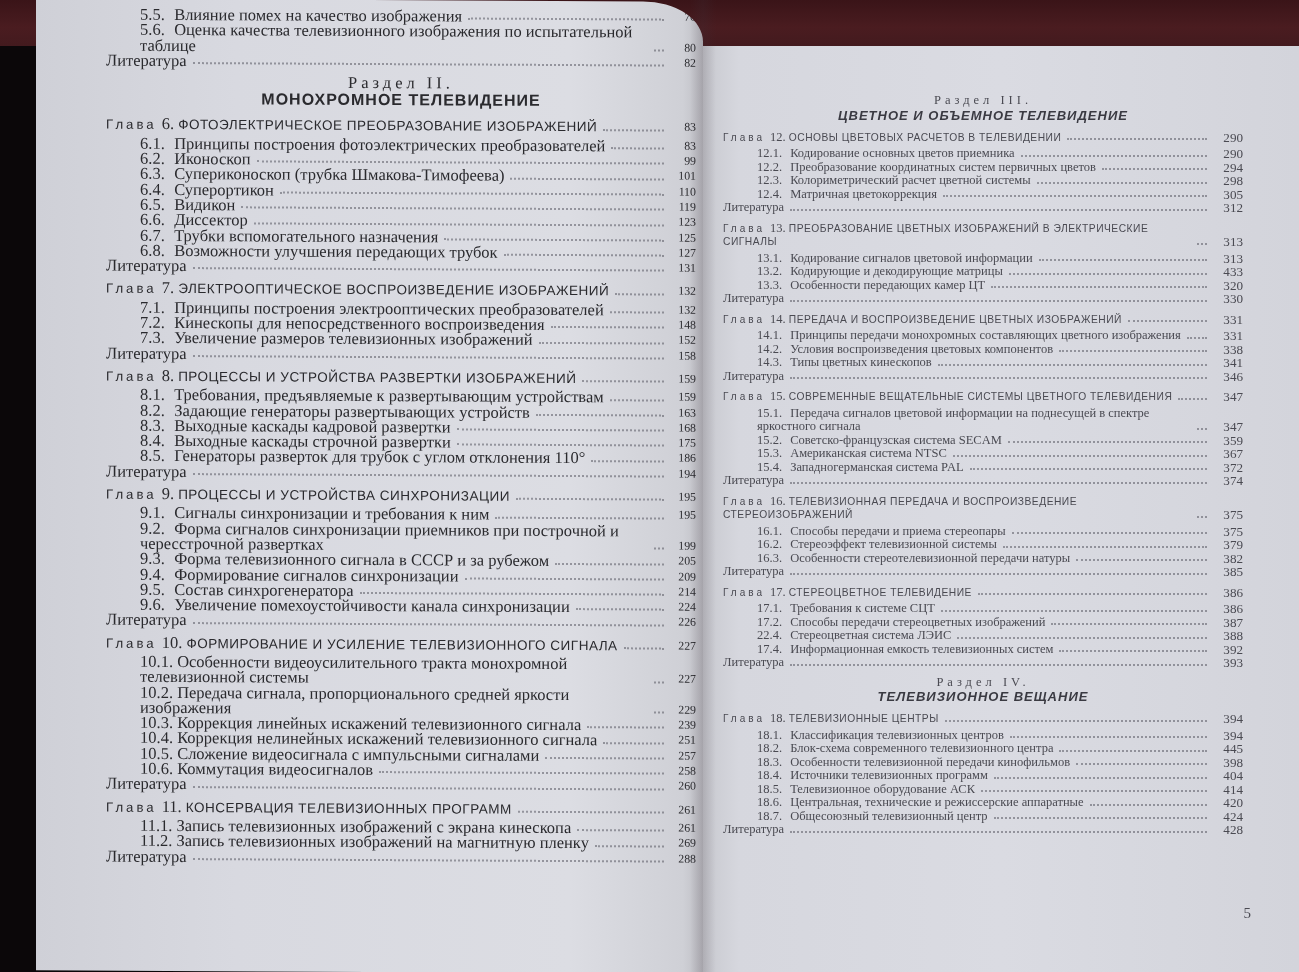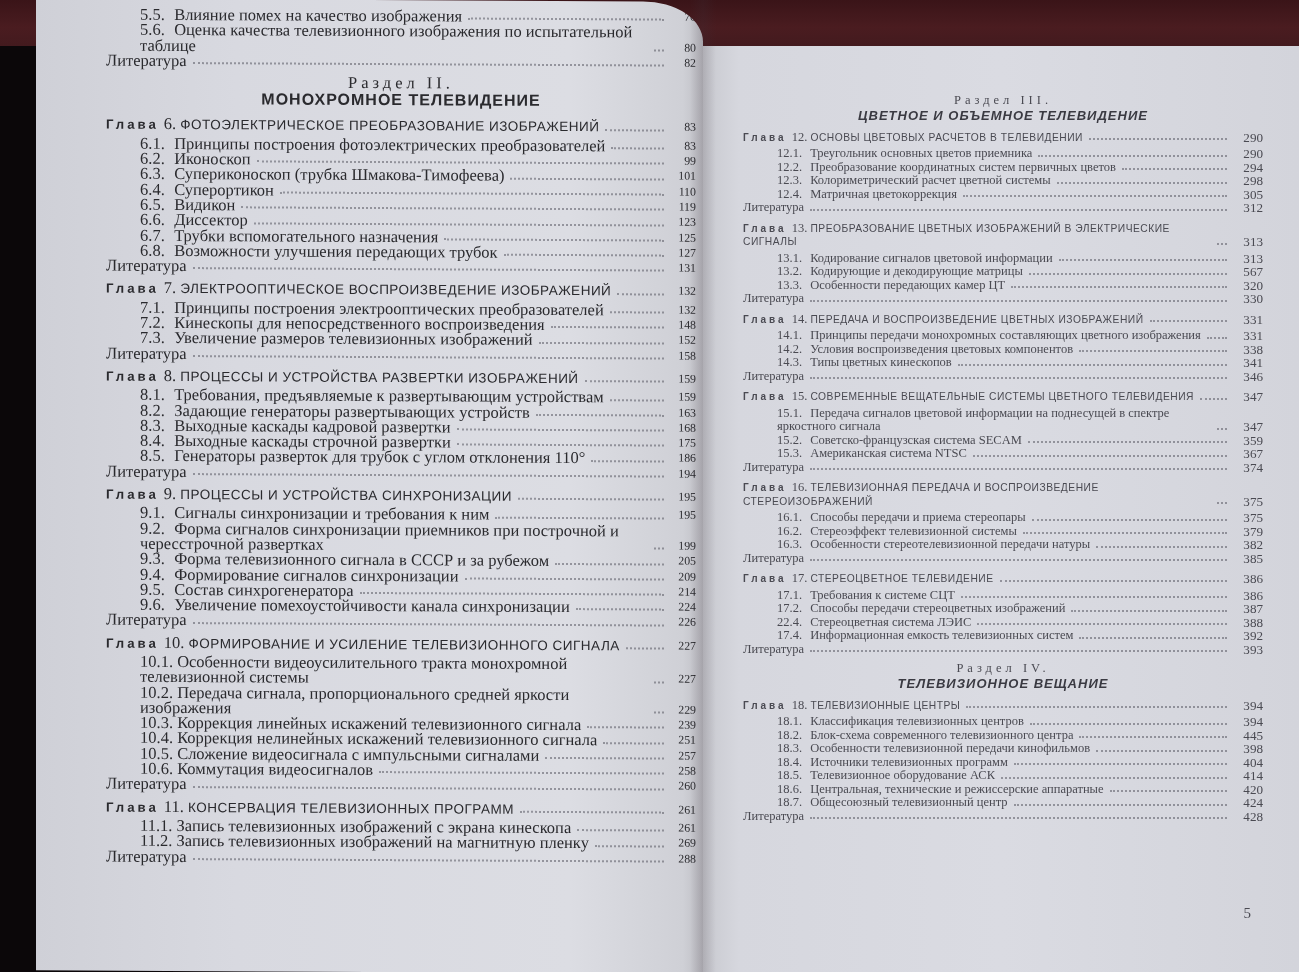--- a/index.html
+++ b/index.html
@@ -35,7 +35,7 @@
 
   .toc { position: absolute; }
   .toc-left { left: 70px; top: 8px; width: 590px; font-size: 16.5px; line-height: 15.3px; }
-  .toc-right { left: 40px; top: 42px; width: 520px; font-size: 12.5px; line-height: 13.5px; color: #4a4a52; }
+  .toc-right { left: 20px; top: 42px; width: 520px; font-size: 12.5px; line-height: 13.5px; color: #4a4a52; }
 
   .section-label { text-align: center; letter-spacing: 4px; margin-top: 6px; }
   .section-title { text-align: center; font-family: "Liberation Sans", sans-serif; font-weight: bold; letter-spacing: 1px; margin-bottom: 4px; }

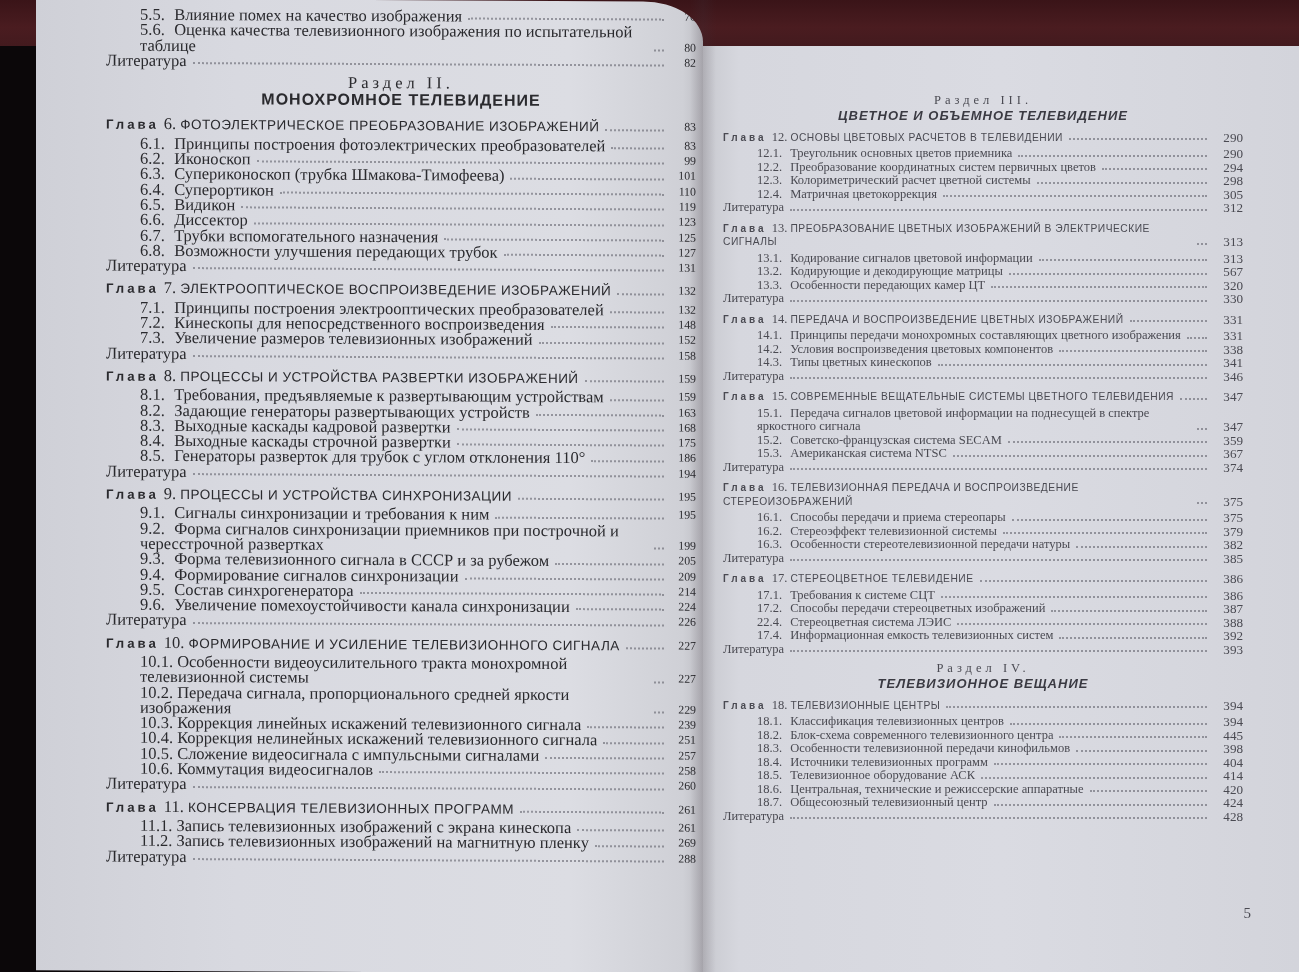--- a/index.html
+++ b/index.html
@@ -49,7 +49,7 @@
   .toc-right .row .pg { font-size: 1.05em; width: 30px; }
 
   .chapter { margin-top: 7px; margin-bottom: 3px; }
-  .chapter .ch-word { font-family: "Liberation Sans", sans-serif; font-weight: bold; letter-spacing: 3px; font-size: 0.8em; margin-right: 5px; margin-top: 32px; }
+  .chapter .ch-word { font-family: "Liberation Sans", sans-serif; font-weight: normal; letter-spacing: 3px; font-size: 0.8em; margin-right: 5px; margin-top: 32px; }
   .chapter .ch-title { font-family: "Liberation Sans", sans-serif; text-transform: uppercase; font-size: 0.82em; letter-spacing: 0.5px; }
   .item { padding-left: 34px; }
   .item .num { display: inline-block; min-width: 30px; }

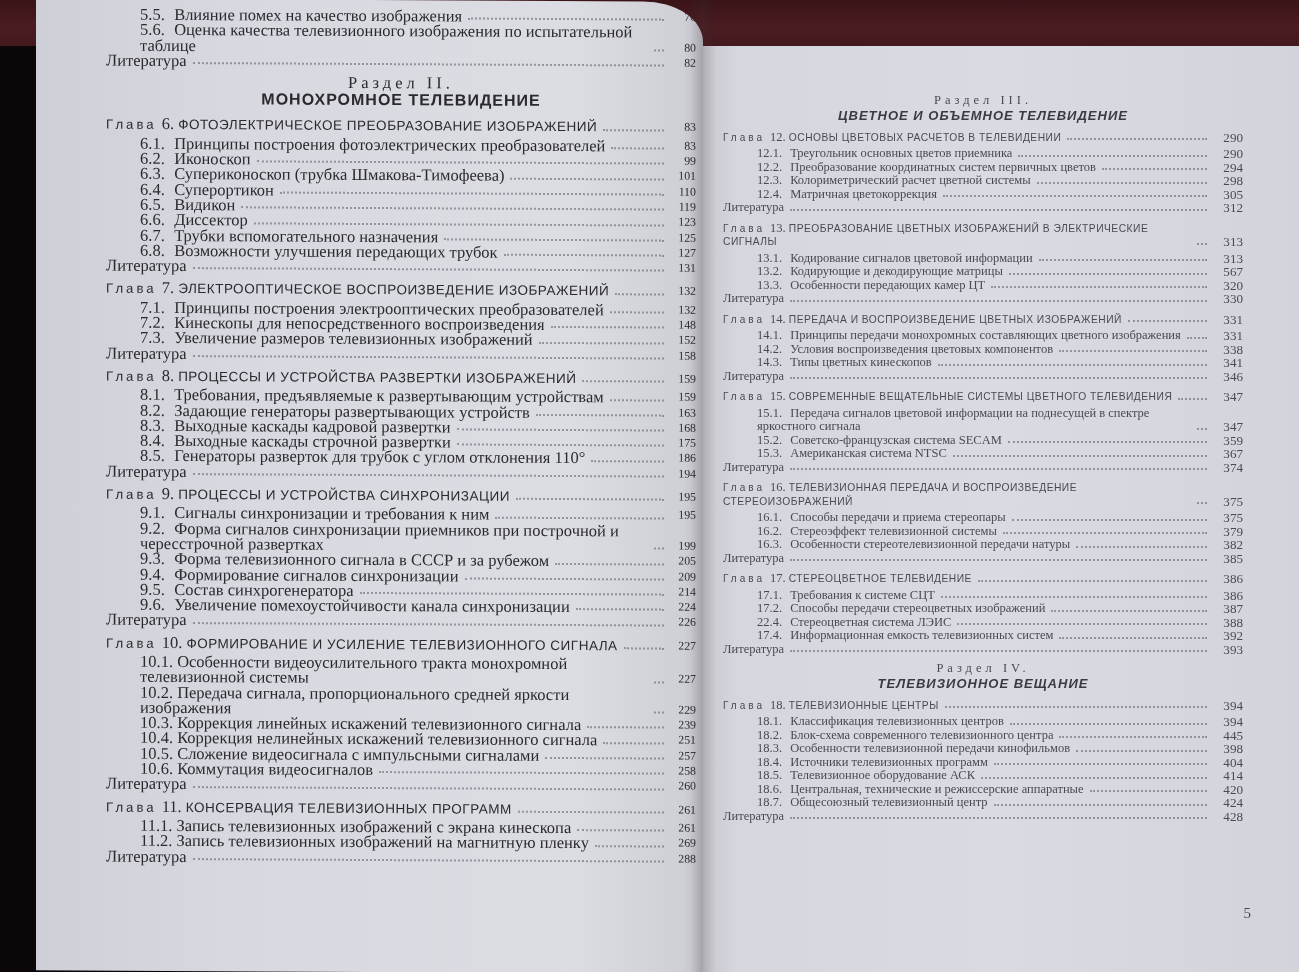--- a/index.html
+++ b/index.html
@@ -304,7 +304,7 @@
         <span class="pg">290</span>
       </div>
       <div class="row item">
-        <span class="label"><span class="num">12.1.</span> <span class="title">Треугольник основных цветов приемника</span></span>
+        <span class="label"><span class="num">12.1.</span> <span class="title">Кодирование основных цветов приемника</span></span>
         <span class="dots"></span>
         <span class="pg">290</span>
       </div>

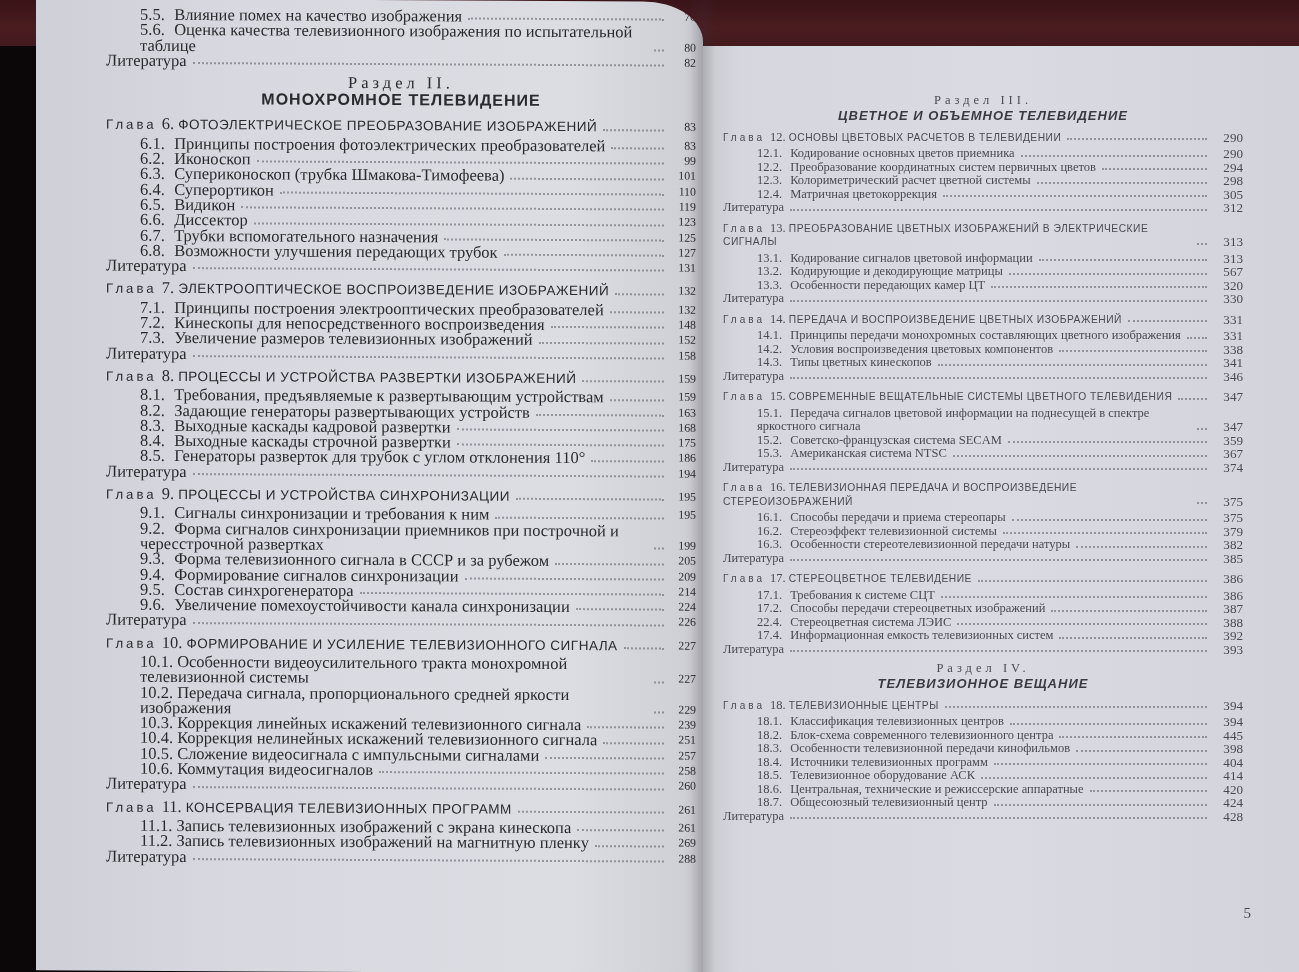--- a/index.html
+++ b/index.html
@@ -341,7 +341,7 @@
       <div class="row item">
         <span class="label"><span class="num">13.2.</span> <span class="title">Кодирующие и декодирующие матрицы</span></span>
         <span class="dots"></span>
-        <span class="pg">567</span>
+        <span class="pg">433</span>
       </div>
       <div class="row item">
         <span class="label"><span class="num">13.3.</span> <span class="title">Особенности передающих камер ЦТ</span></span>

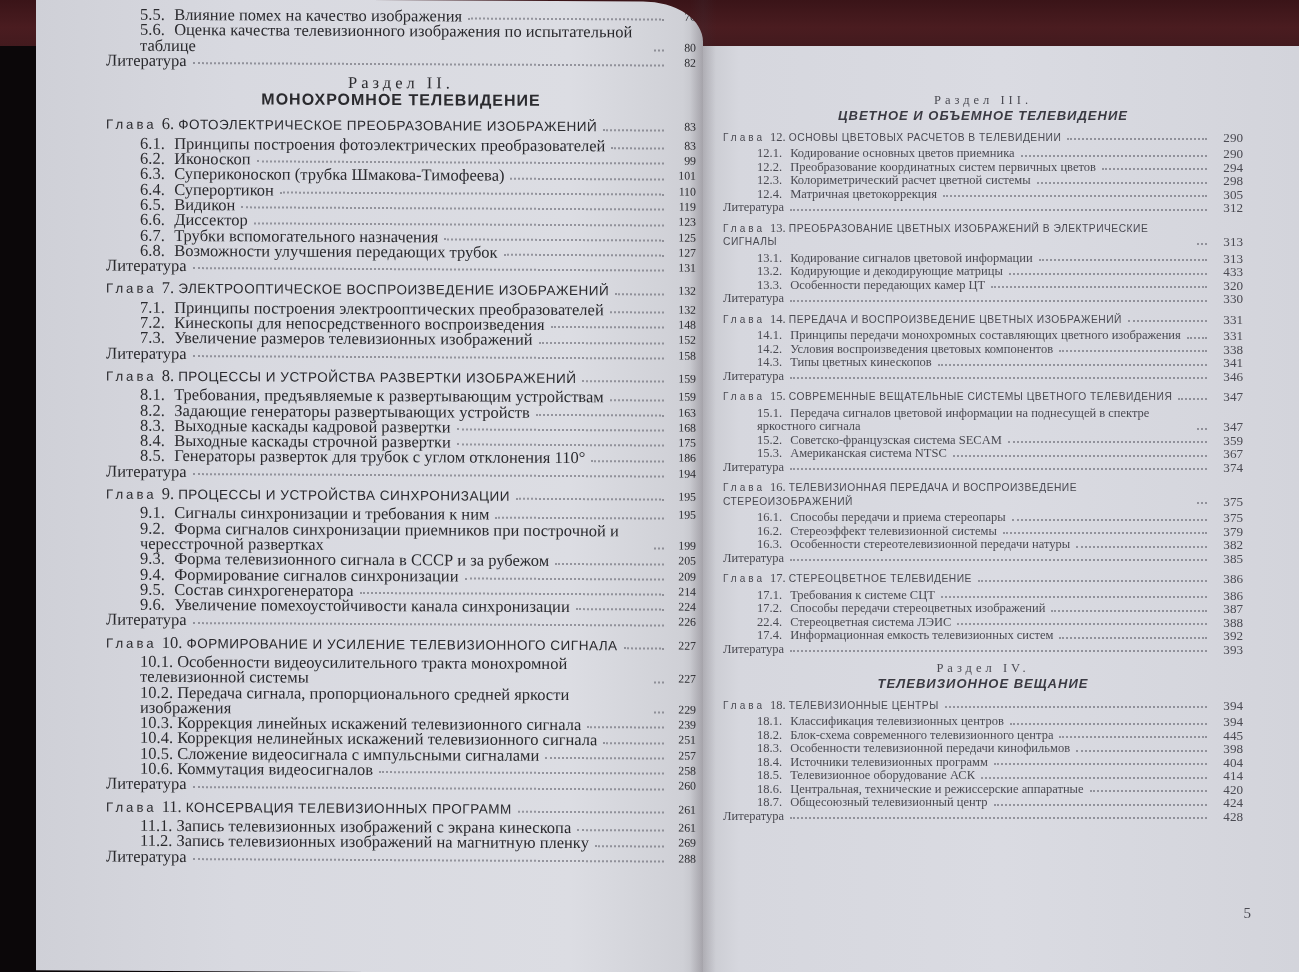--- a/index.html
+++ b/index.html
@@ -398,6 +398,11 @@
         <span class="dots"></span>
         <span class="pg">367</span>
       </div>
+      <div class="row item">
+        <span class="label"><span class="num">15.4.</span> <span class="title">Западногерманская система PAL</span></span>
+        <span class="dots"></span>
+        <span class="pg">372</span>
+      </div>
       <div class="row lit">
         <span class="label"><span class="title">Литература</span></span>
         <span class="dots"></span>

